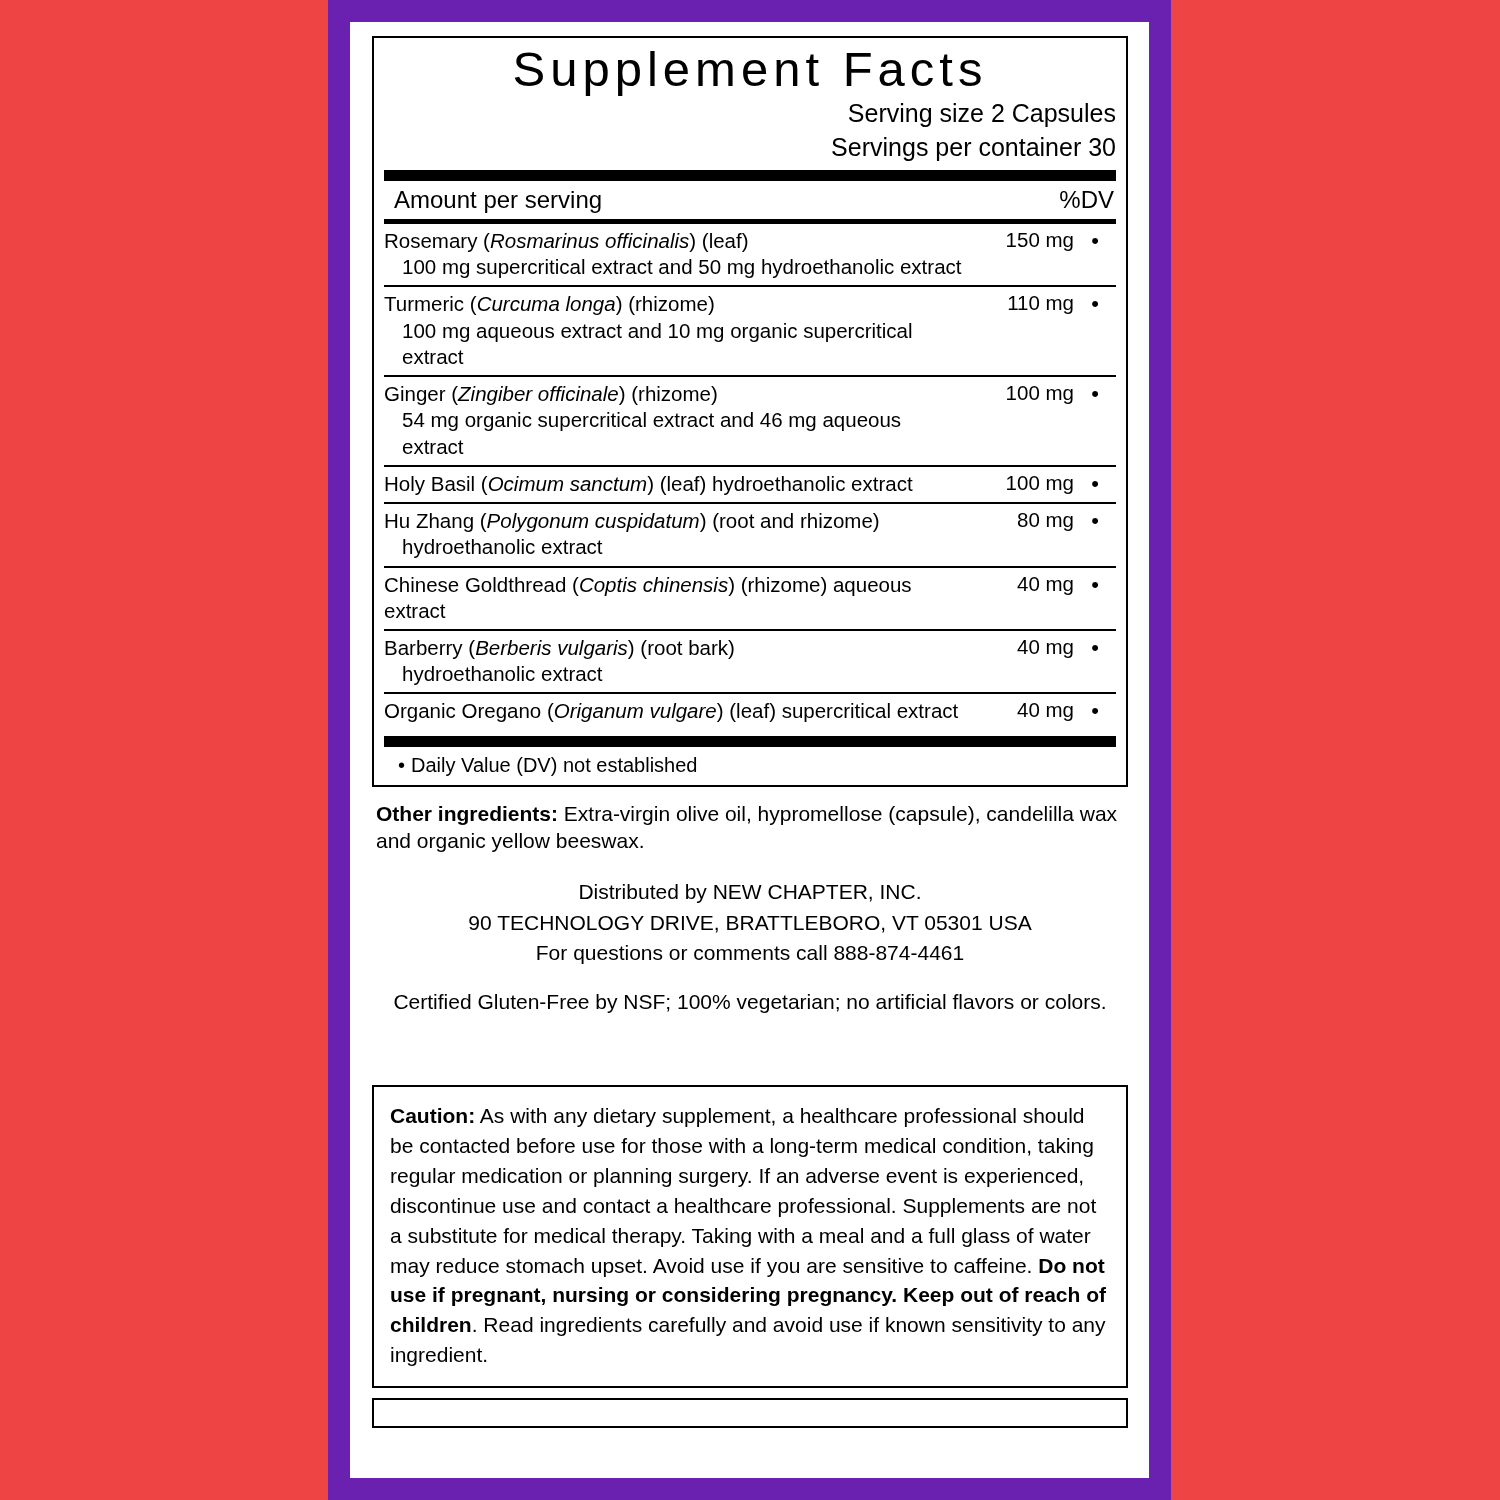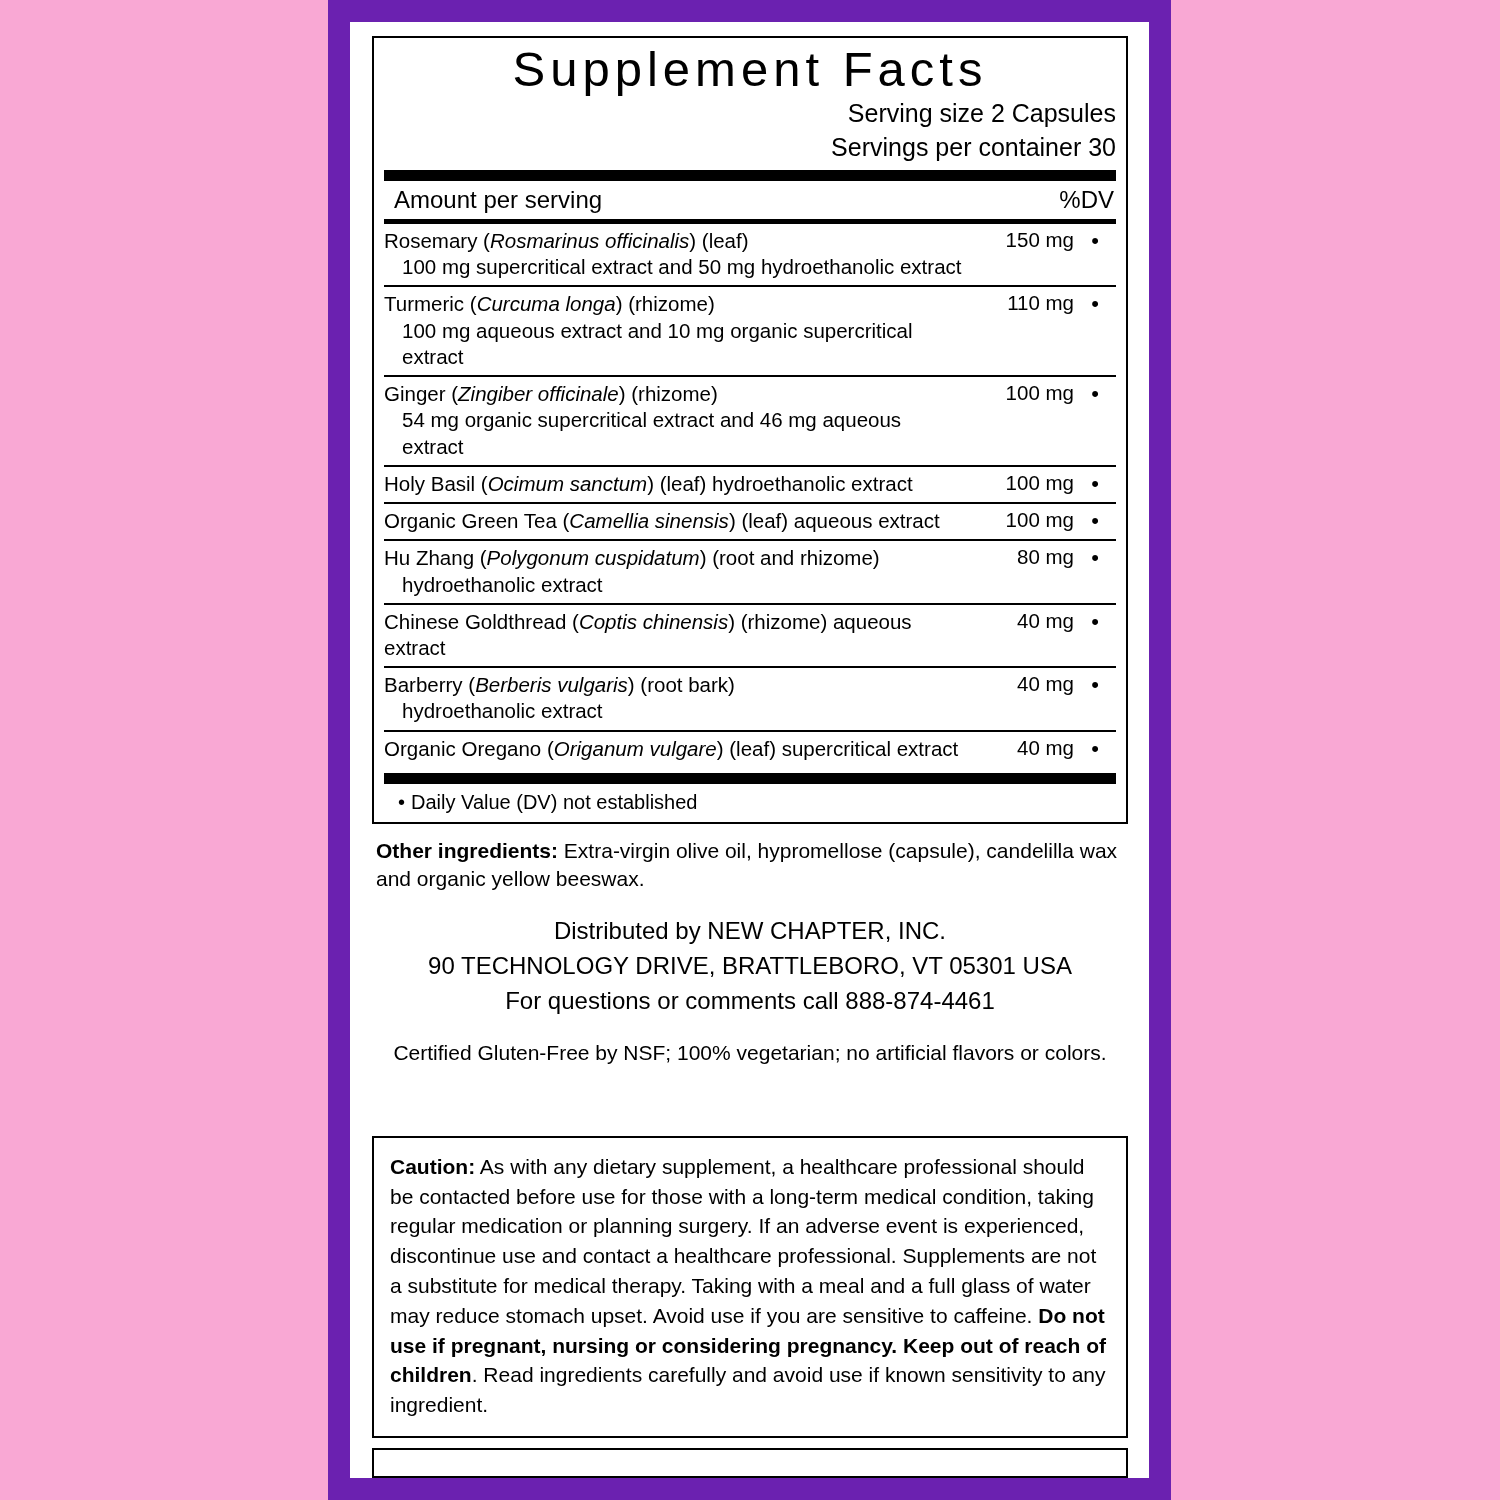--- a/index.html
+++ b/index.html
@@ -17,7 +17,7 @@
     position: relative;
     width: 1500px;
     height: 1500px;
-    background: #f9a8d4;
+    background: #ef4444;
     box-sizing: border-box;
   }
   

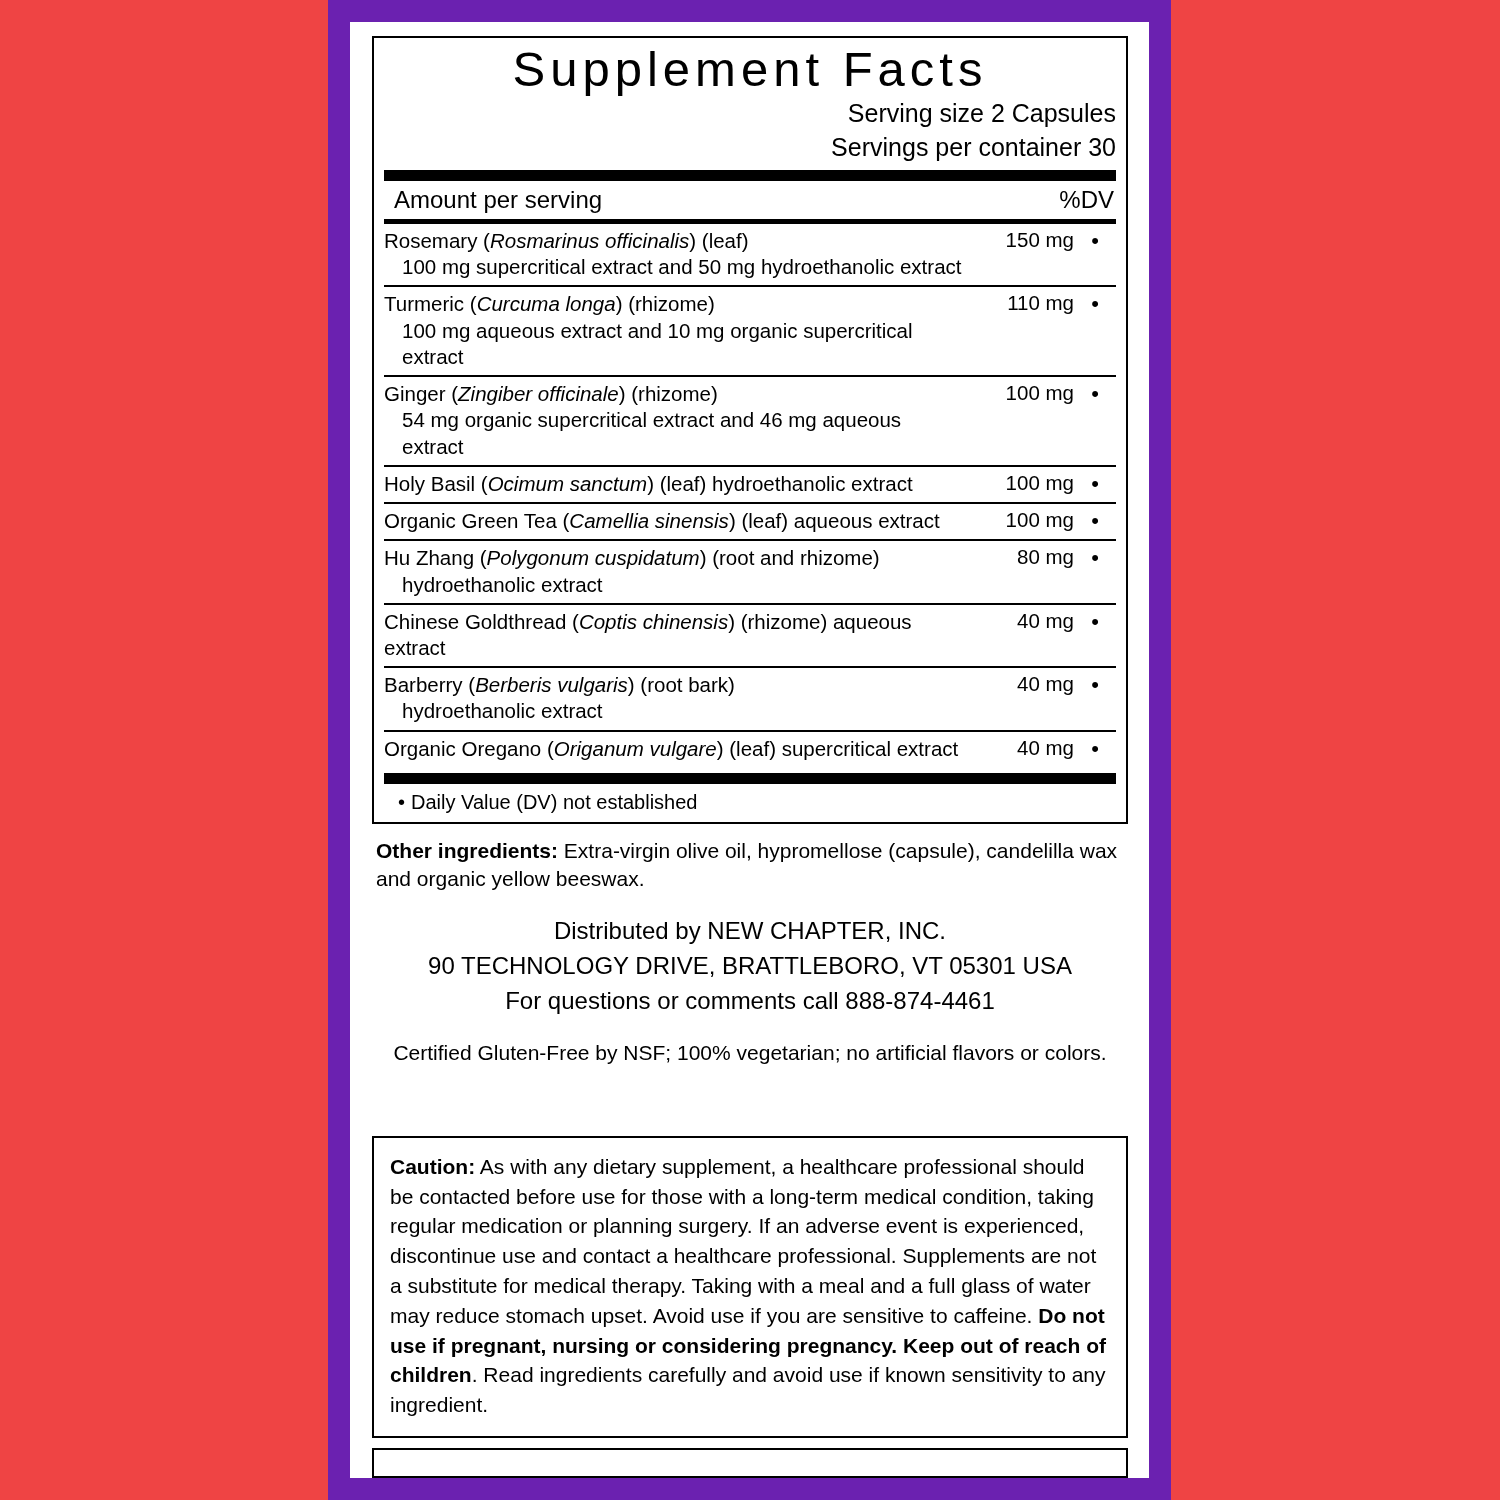--- a/index.html
+++ b/index.html
@@ -220,13 +220,6 @@
           </tr>
           <tr>
             <td class="name">
-              <span>Organic Green Tea (</span><i>Camellia sinensis</i><span>) (leaf) aqueous extract</span>
-            </td>
-            <td class="amt">100 mg</td>
-            <td class="dv">•</td>
-          </tr>
-          <tr>
-            <td class="name">
               <span>Hu Zhang (</span><i>Polygonum cuspidatum</i><span>) (root and rhizome)</span>
               <span class="sub">hydroethanolic extract</span>
             </td>

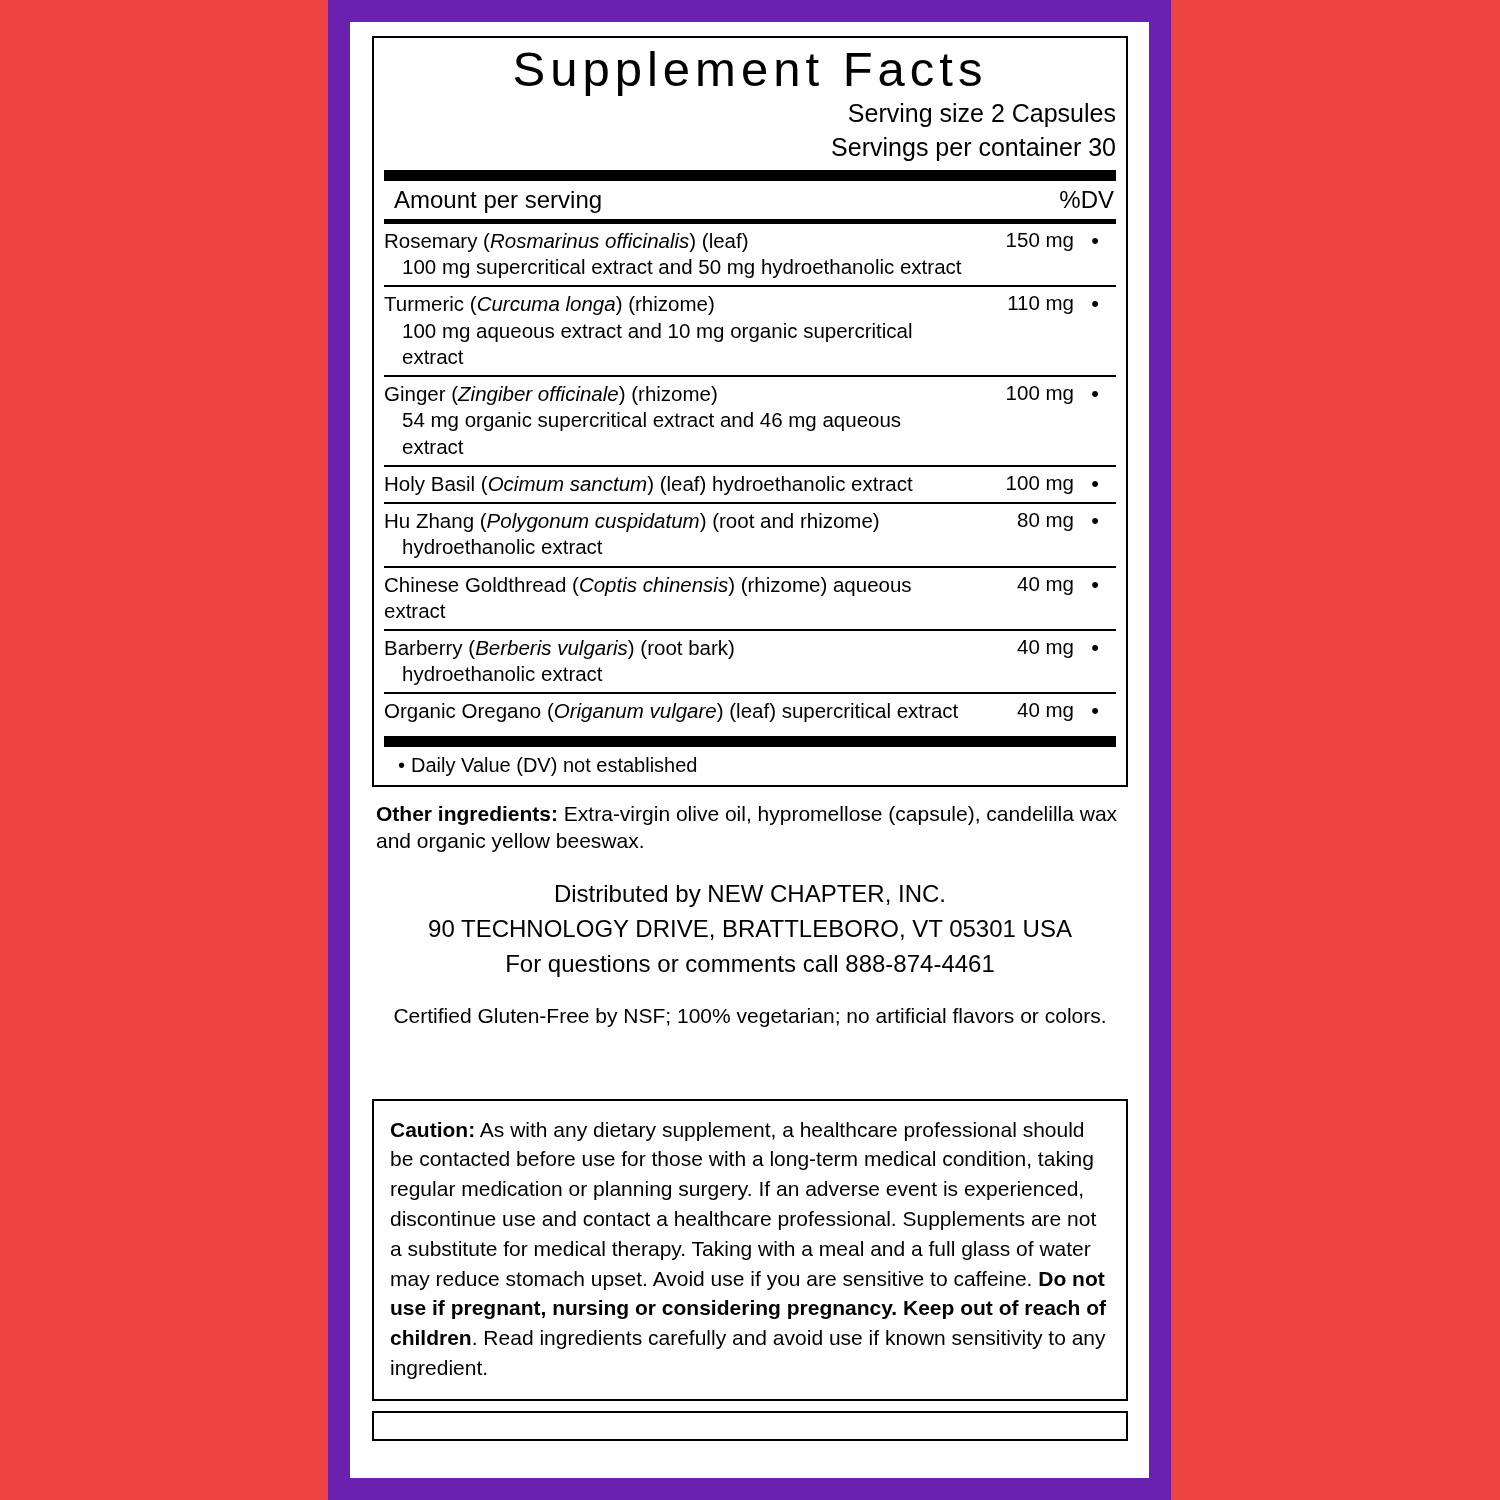--- a/index.html
+++ b/index.html
@@ -132,7 +132,7 @@
   .other b { font-weight: bold; }
   .dist {
     text-align: center;
-    font-size: 24px;
+    font-size: 21px;
     line-height: 1.45;
     margin-top: 22px;
   }

